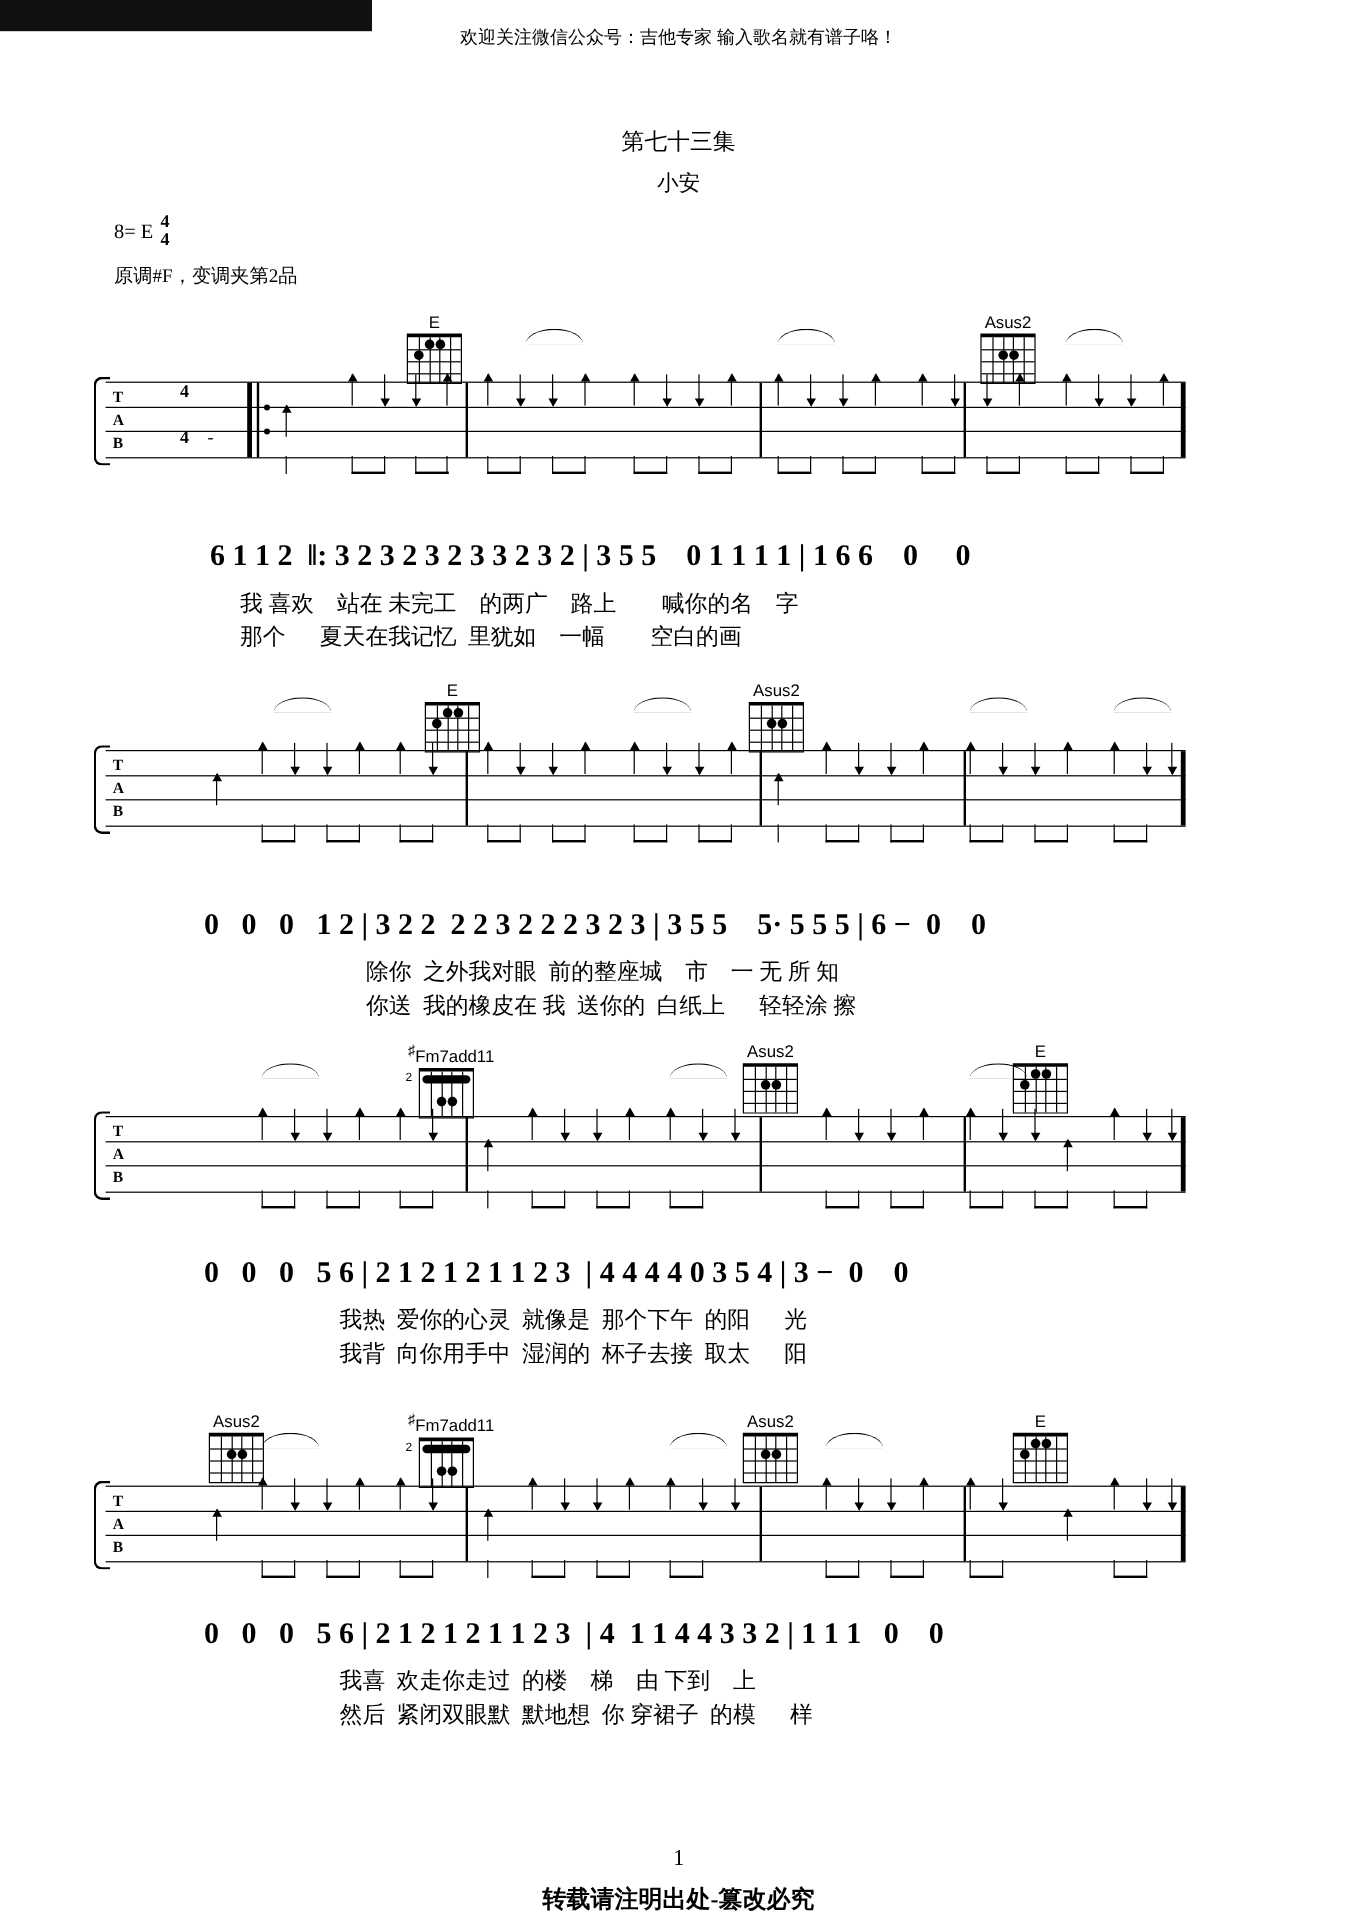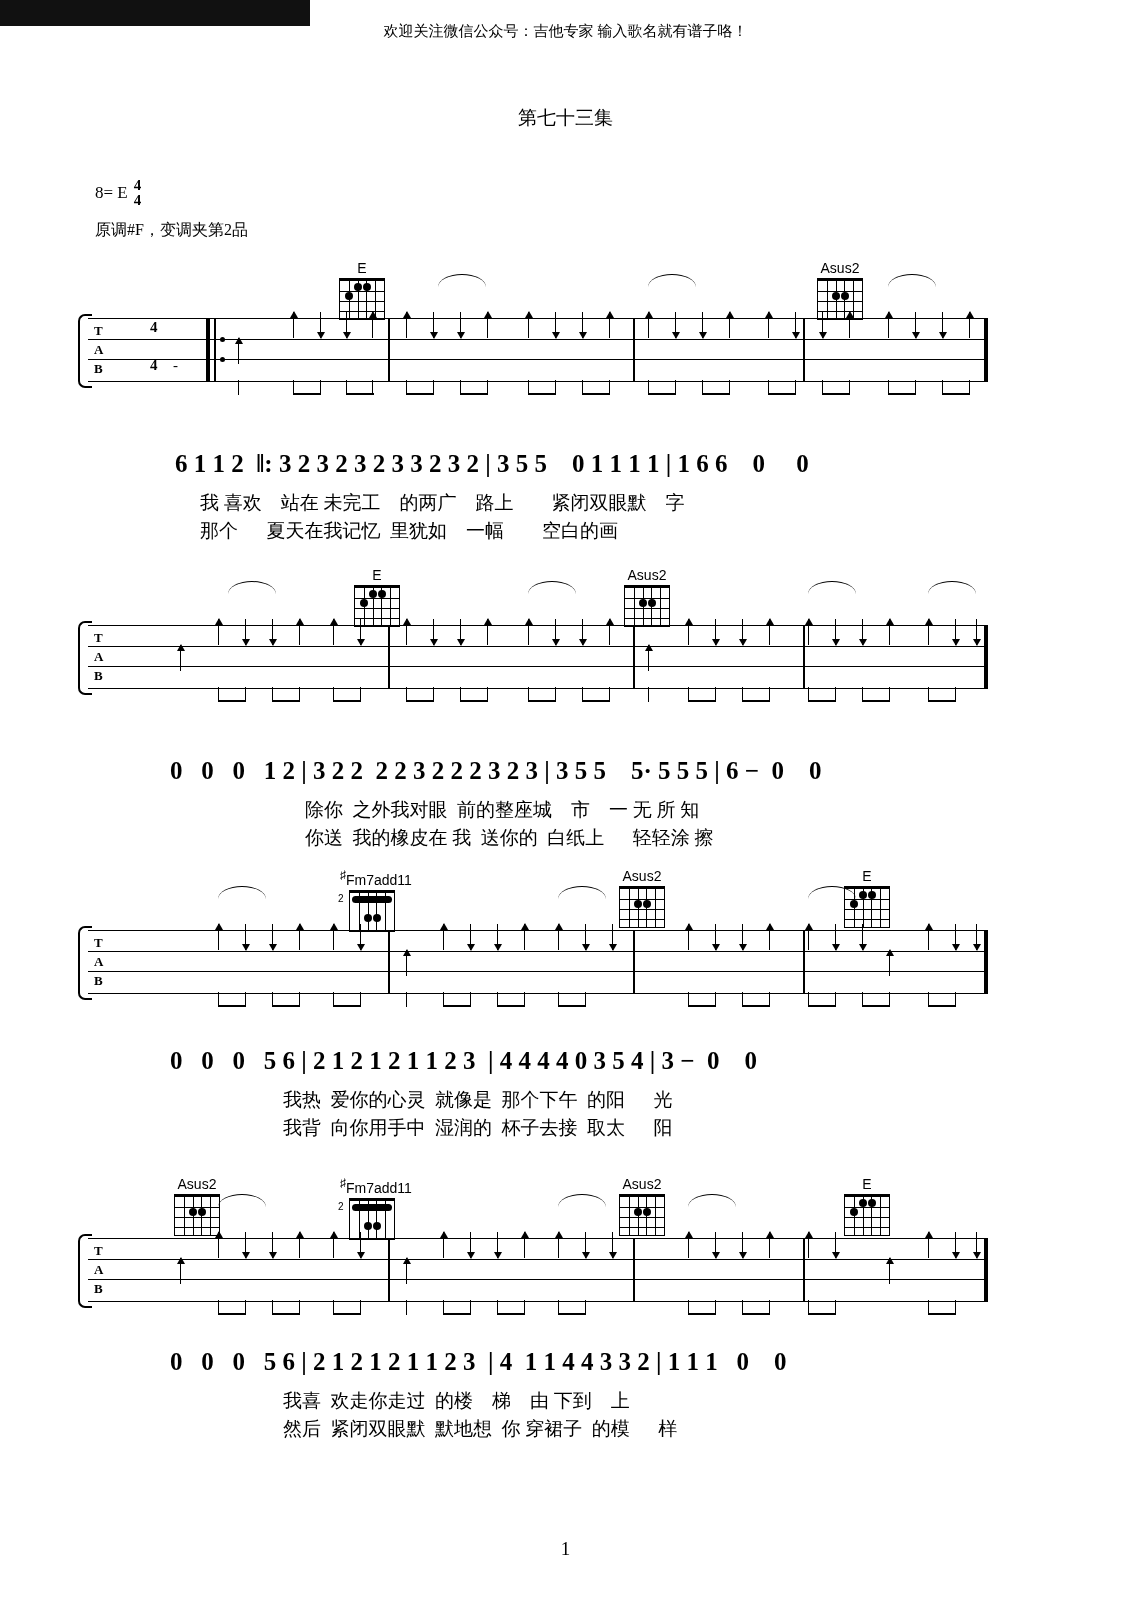--- a/index.html
+++ b/index.html
@@ -125,6 +125,7 @@
 
   <div class="header-note">欢迎关注微信公众号：吉他专家  输入歌名就有谱子咯！</div>
   <div class="subtitle">第七十三集</div>
+  <div class="author">小安</div>
 
   <div class="key-info">
     <div class="key-line1">

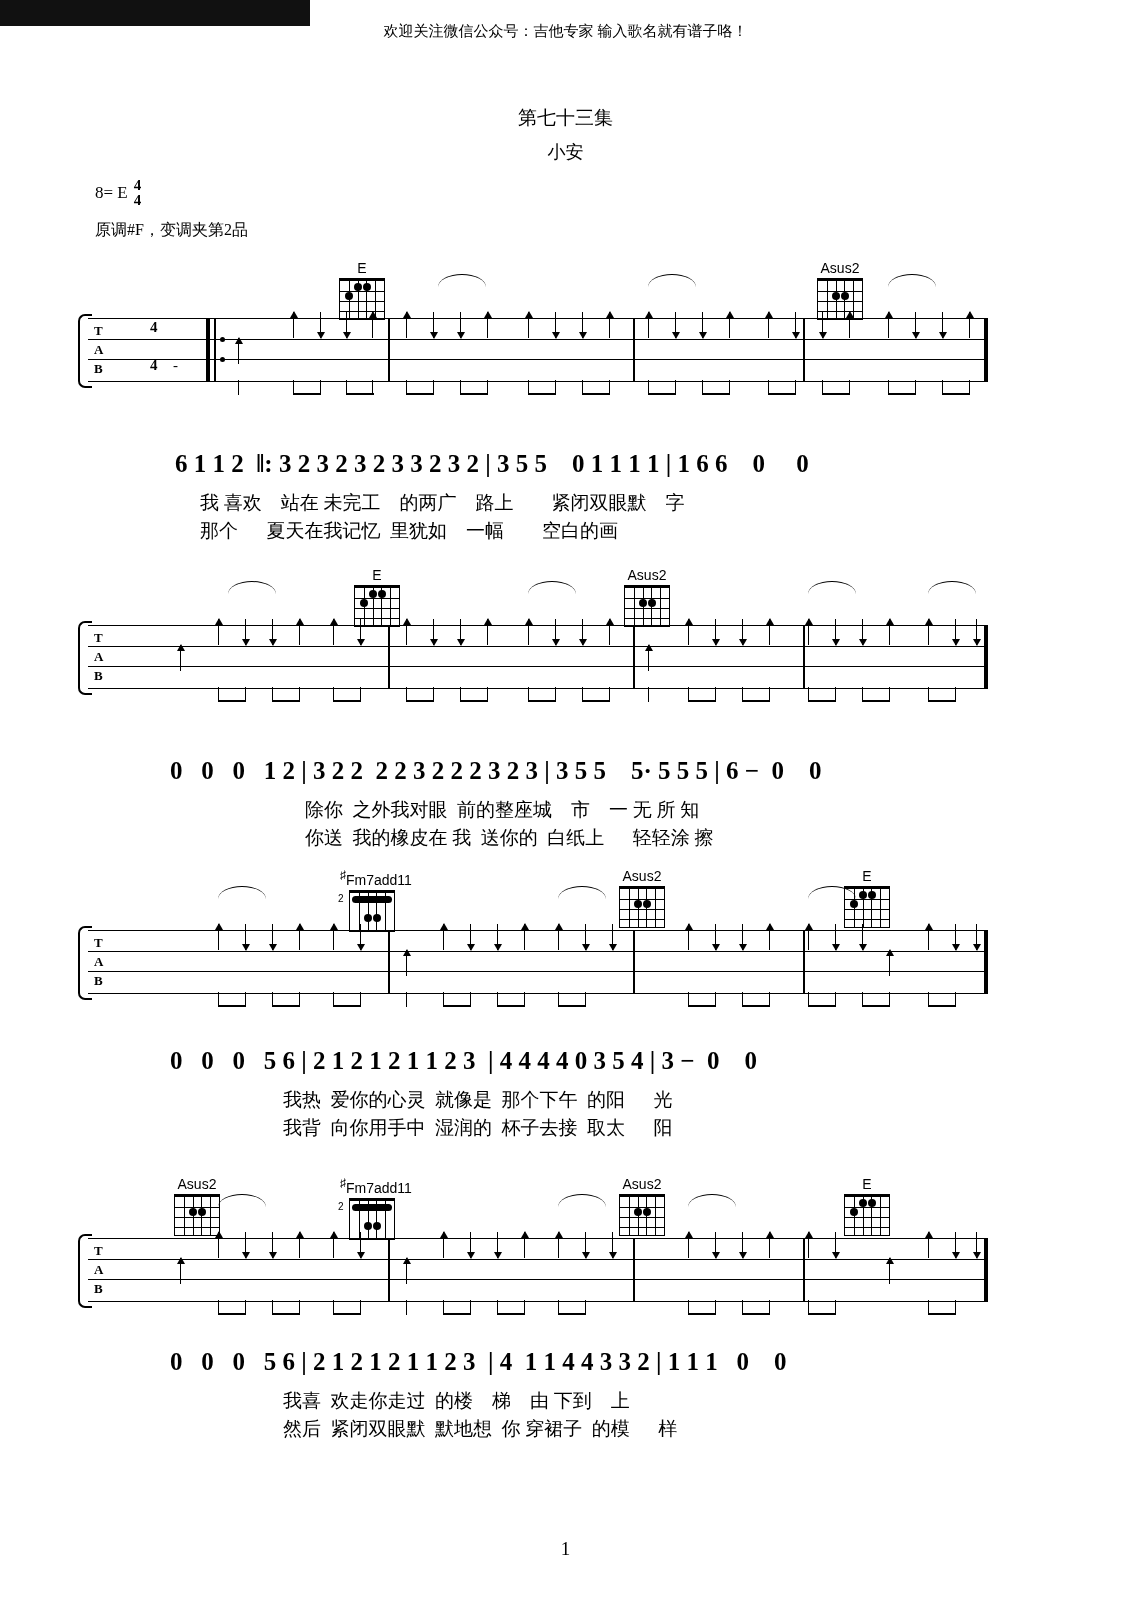--- a/index.html
+++ b/index.html
@@ -267,7 +267,7 @@
   </div>
 
   <div class="numline" style="top:450px;left:175px;">6 1 1 2  ‖: 3 2 3 2 3 2 3 3 2 3 2 | 3 5 5    0 1 1 1 1 | 1 6 6    0     0</div>
-  <div class="lyric" style="top:490px;left:200px;">我 喜欢    站在 未完工    的两广    路上        紧闭双眼默    字</div>
+  <div class="lyric" style="top:490px;left:200px;">我 喜欢    站在 未完工    的两广    路上        喊你的名    字</div>
   <div class="lyric" style="top:518px;left:200px;">那个      夏天在我记忆  里犹如    一幅        空白的画</div>
 
   <div class="system" style="top:625px;">

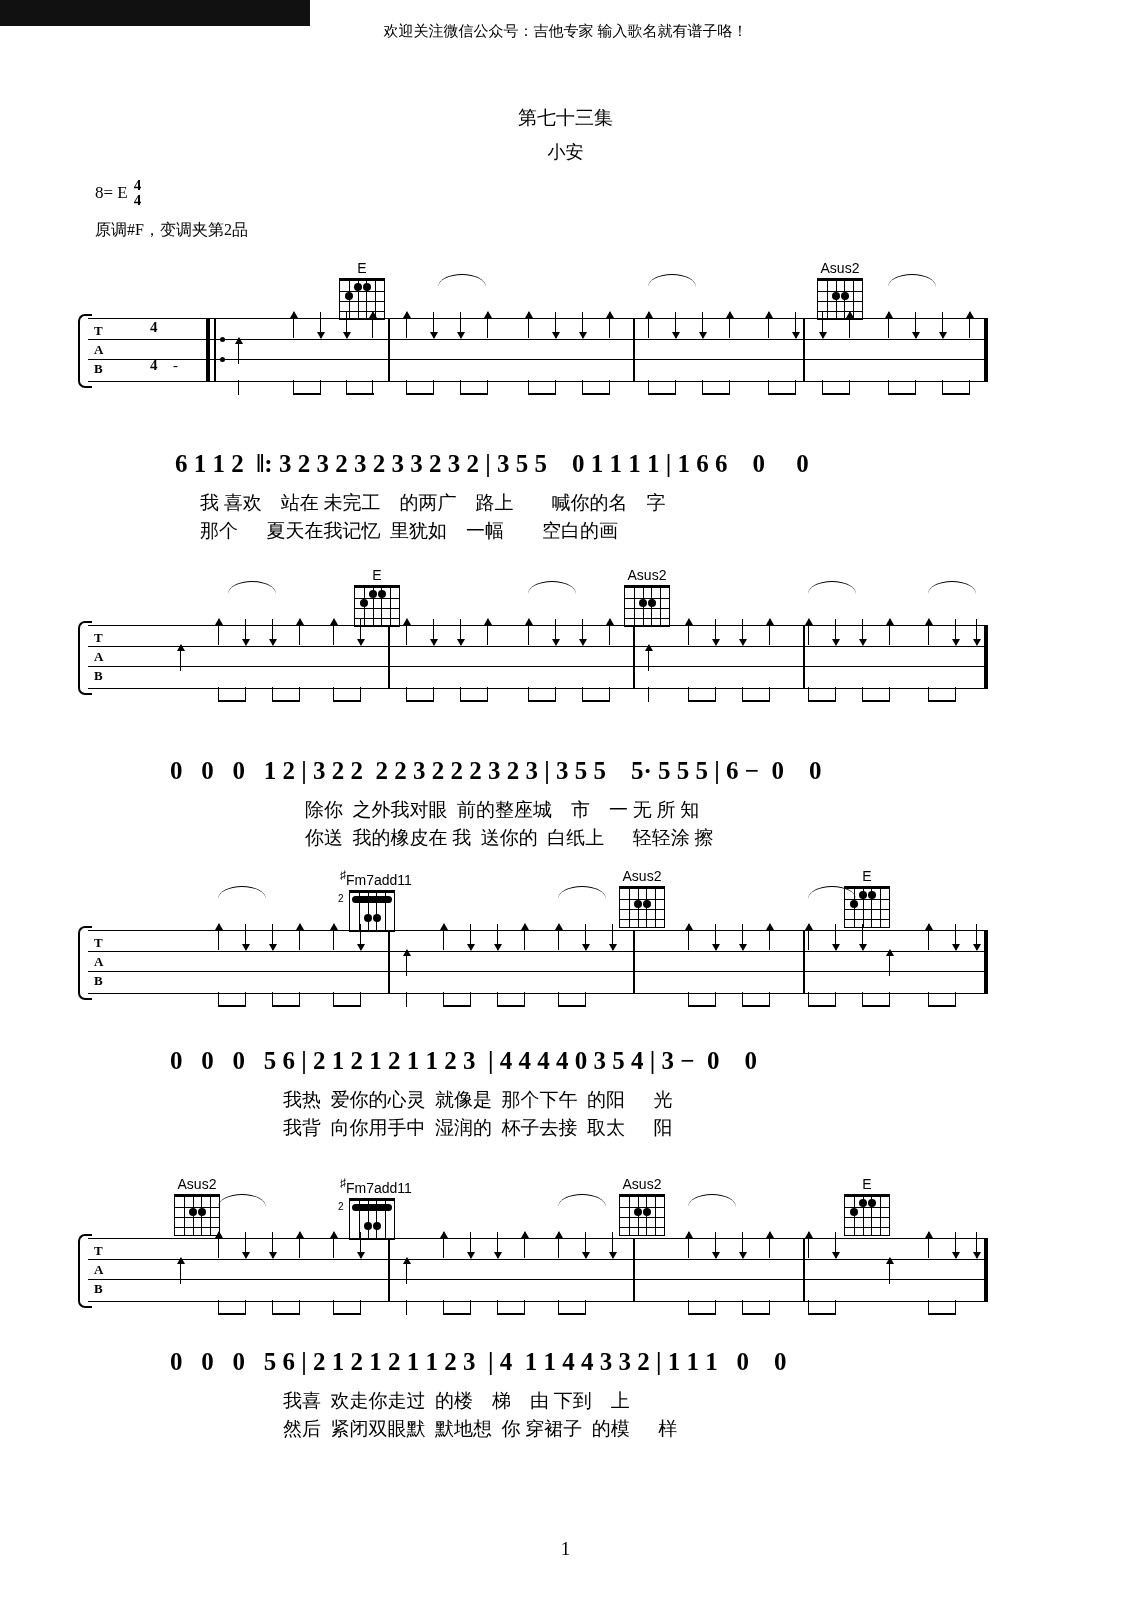--- a/index.html
+++ b/index.html
@@ -668,6 +668,7 @@
   <div class="lyric" style="top:1416px;left:283px;">然后  紧闭双眼默  默地想  你 穿裙子  的模      样</div>
 
   <div class="pagenum">1</div>
+  <div class="footer">转载请注明出处-篡改必究</div>
 
 </div>
 

